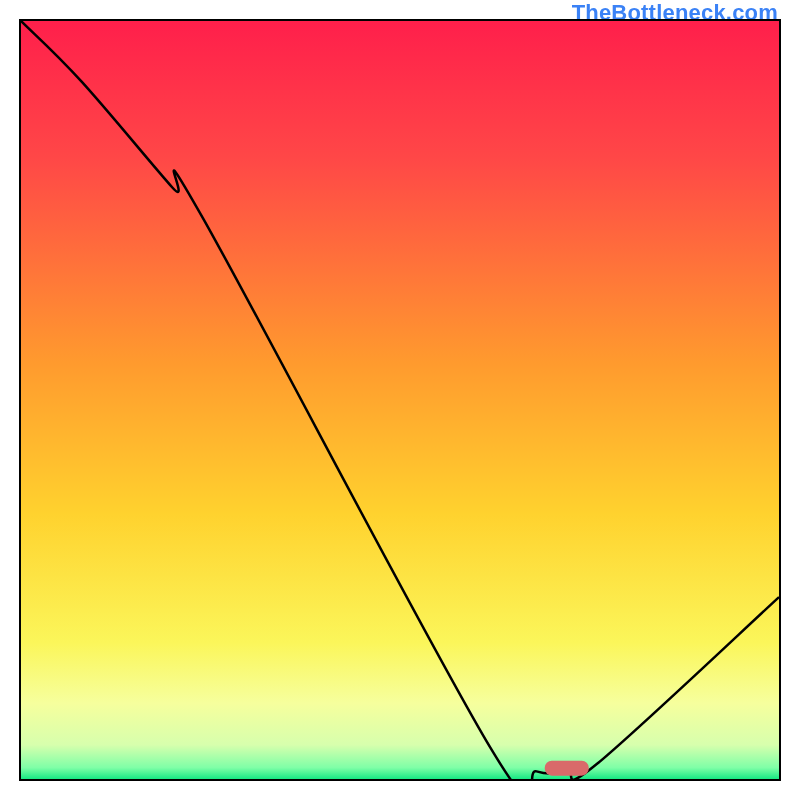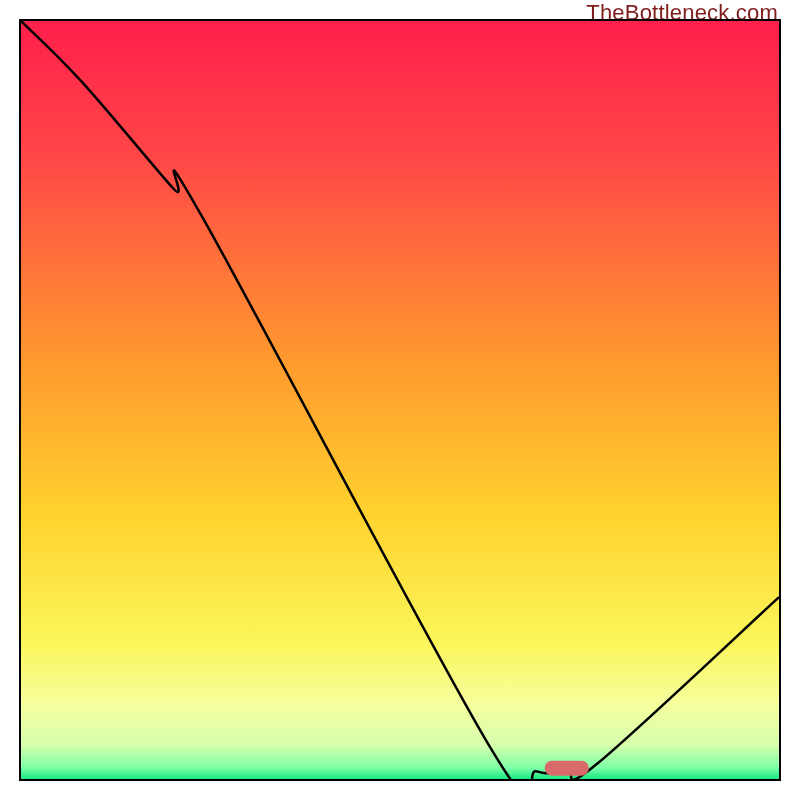--- a/index.html
+++ b/index.html
@@ -32,8 +32,8 @@
     top: 0px;
     right: 22px;
     font-size: 22px;
-    color: #7f1d1d;
-    font-weight: 400;
+    color: #3b82f6;
+    font-weight: 700;
     letter-spacing: 0.2px;
   }
   svg.curve {

